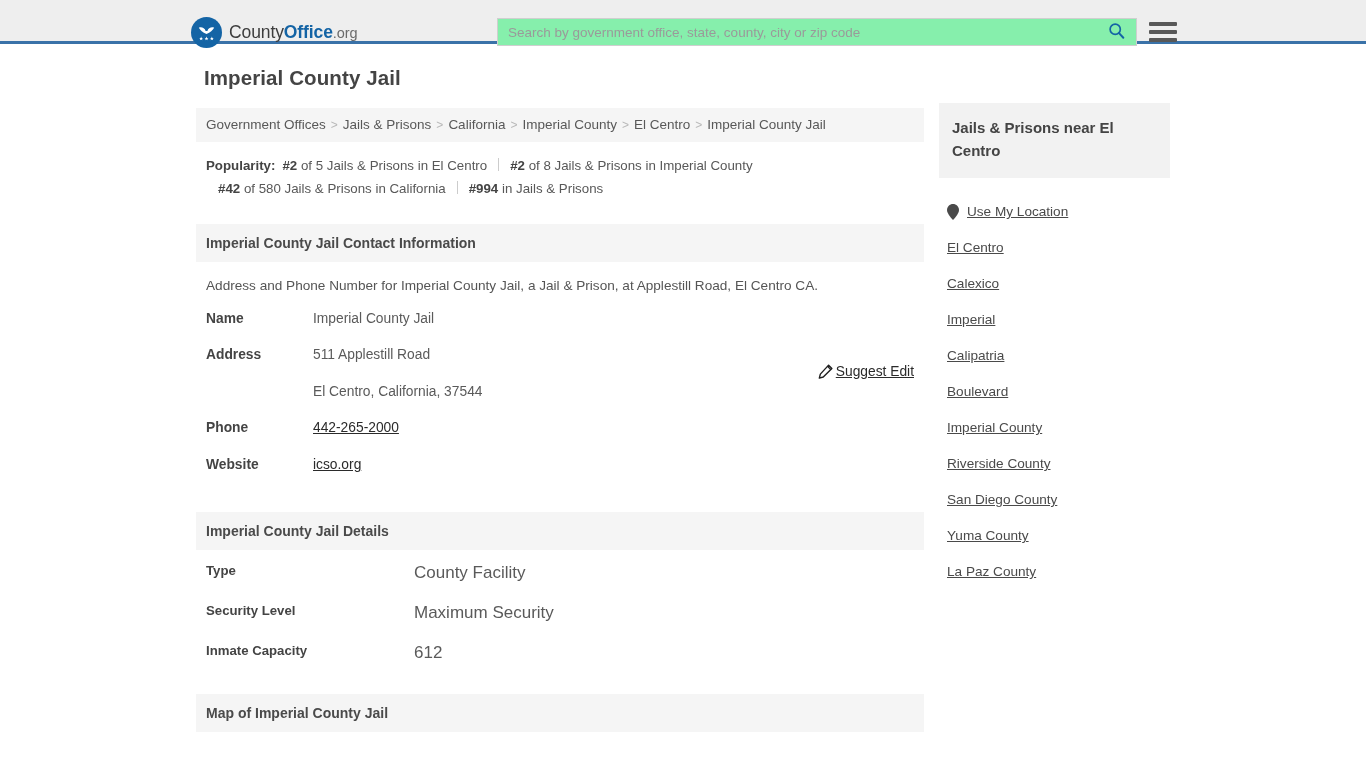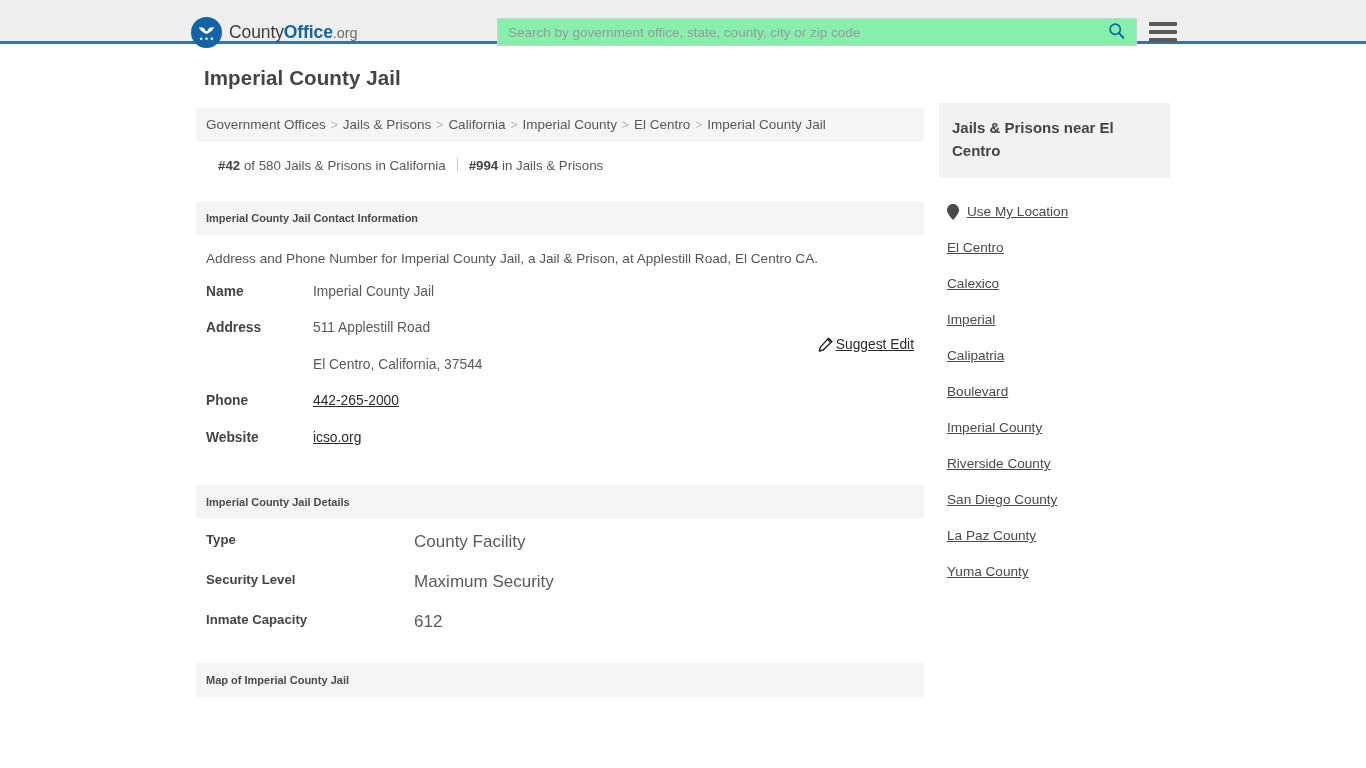--- a/index.html
+++ b/index.html
@@ -329,6 +329,7 @@
     </nav>
 
     <div class="popularity">
+      <div><span class="lbl">Popularity:</span><span class="pop-item"><b>#2</b><span> of 5 Jails &amp; Prisons in El Centro</span></span><span class="pop-divider"></span><span class="pop-item"><b>#2</b><span> of 8 Jails &amp; Prisons in Imperial County</span></span></div>
       <div class="pop-row2"><span class="pop-item"><b>#42</b><span> of 580 Jails &amp; Prisons in California</span></span><span class="pop-divider"></span><span class="pop-item"><b>#994</b><span> in Jails &amp; Prisons</span></span></div>
     </div>
 

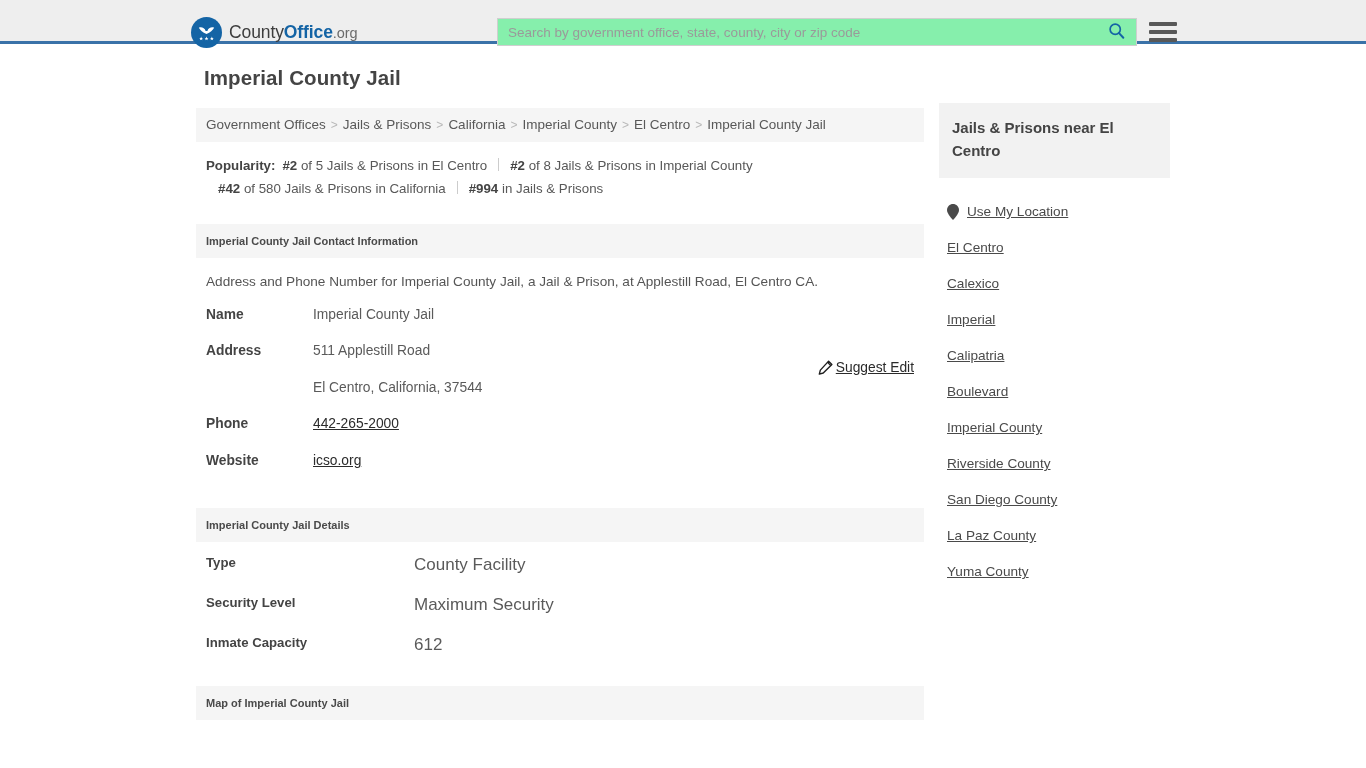--- a/index.html
+++ b/index.html
@@ -192,7 +192,7 @@
   .panel-head {
     background: #f5f5f5;
     padding: 11px 10px;
-    font-size: 11px;
+    font-size: 14px;
     font-weight: bold;
     color: #4a4a4a;
   }

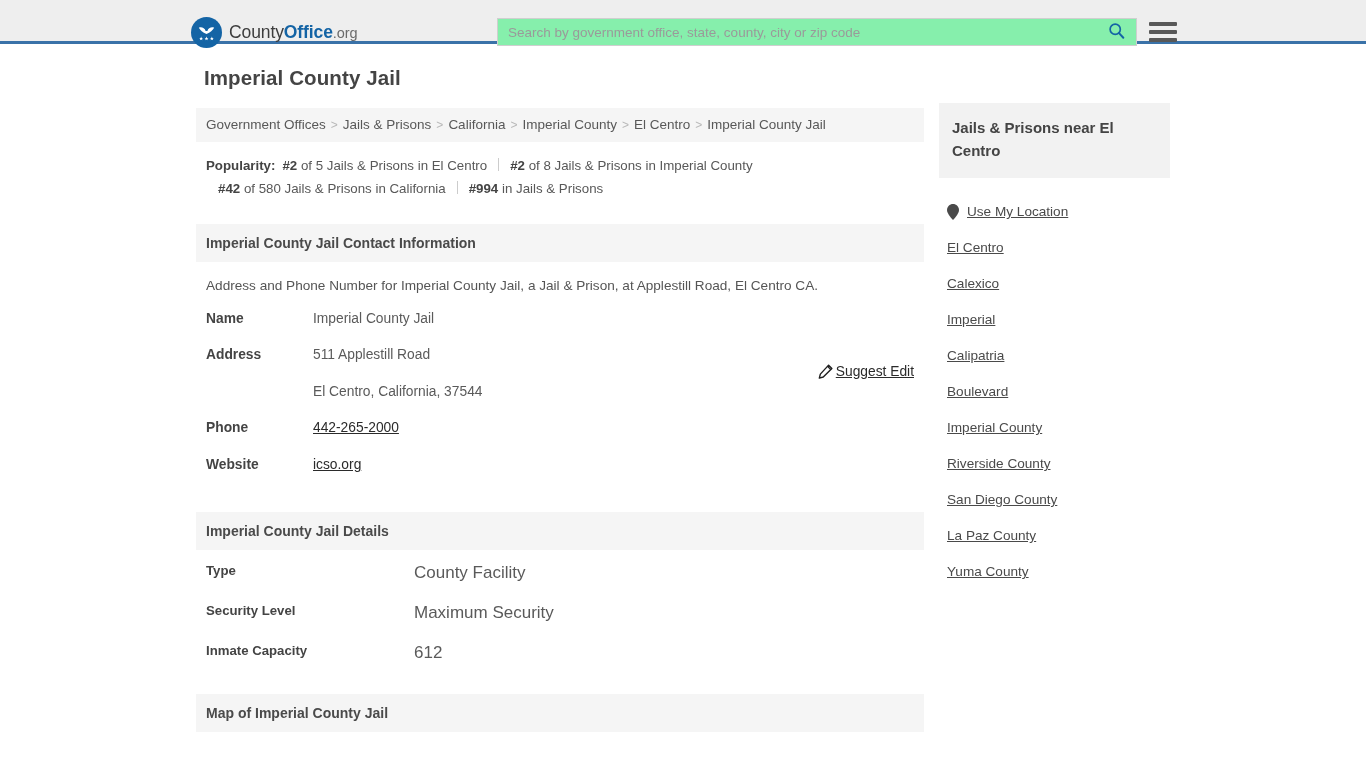--- a/index.html
+++ b/index.html
@@ -444,10 +444,10 @@
         <a href="#">San Diego County</a>
       </div>
       <div class="side-link-row">
+        <a href="#">Yuma County</a>
+      </div>
+      <div class="side-link-row">
         <a href="#">La Paz County</a>
-      </div>
-      <div class="side-link-row">
-        <a href="#">Yuma County</a>
       </div>
 
     </div>

